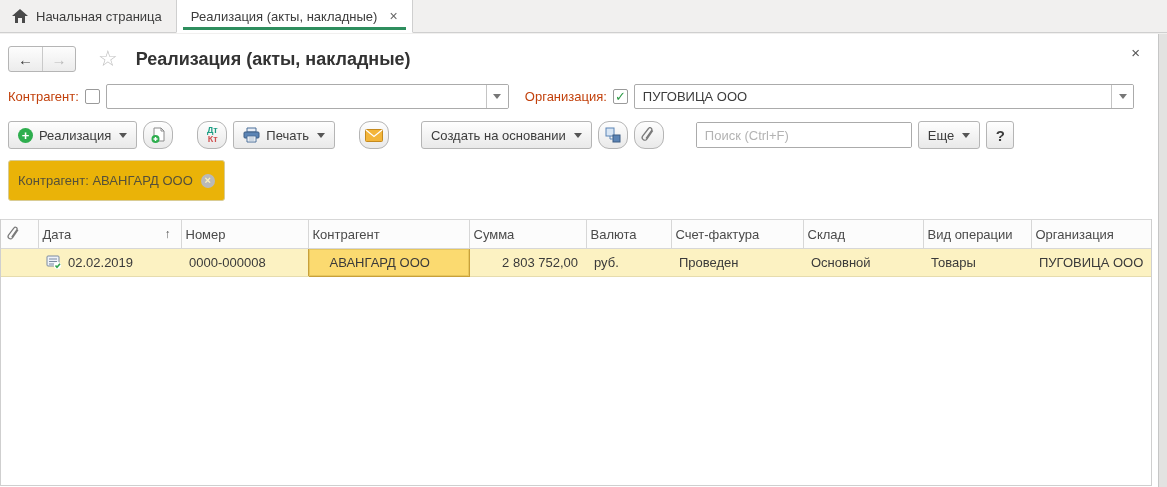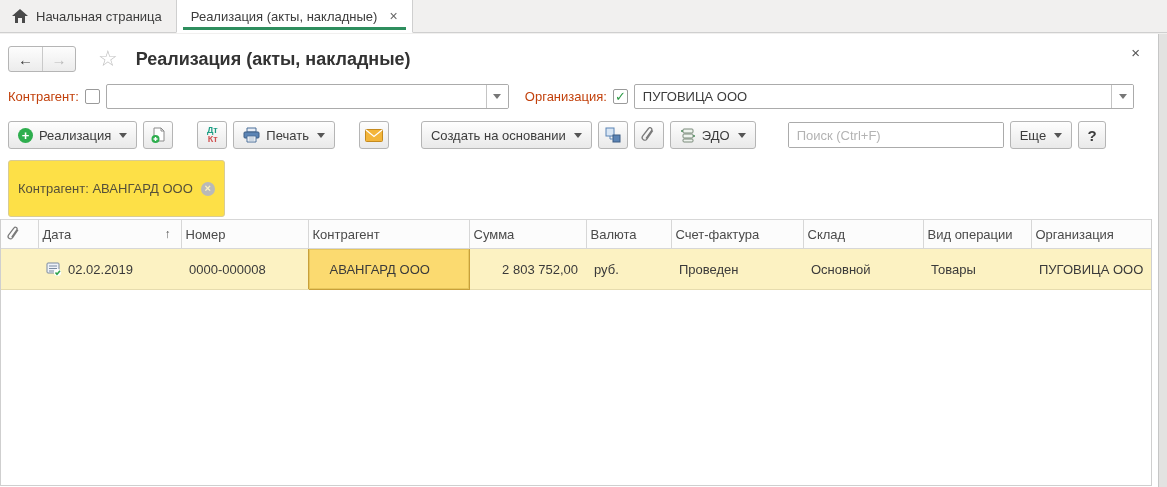--- a/index.html
+++ b/index.html
@@ -46,7 +46,7 @@
   .toolbar { display:flex; align-items:center; padding:6px 8px 8px 8px; gap:6px; }
   .btn { display:inline-flex; align-items:center; justify-content:center; gap:6px; height:28px; padding:0 9px; border:1px solid #b5b5b5; border-radius:3px; background:linear-gradient(#fefefe,#e9e9e9); color:#3c3c3c; cursor:pointer; white-space:nowrap; }
   .btn .caret { margin-left:2px; border-top-color:#555; }
-  .btn-ic { width:30px; padding:0; }
+  .btn-ic { width:30px; padding:0;border-radius:11px; }
   .sep { width:12px; flex:none; }
   .sep-lg { width:20px; flex:none; }
   .plus-circle { width:15px; height:15px; border-radius:50%; background:#2eae4e; color:#fff; display:flex; align-items:center; justify-content:center; font-size:13px; font-weight:bold; line-height:1; }

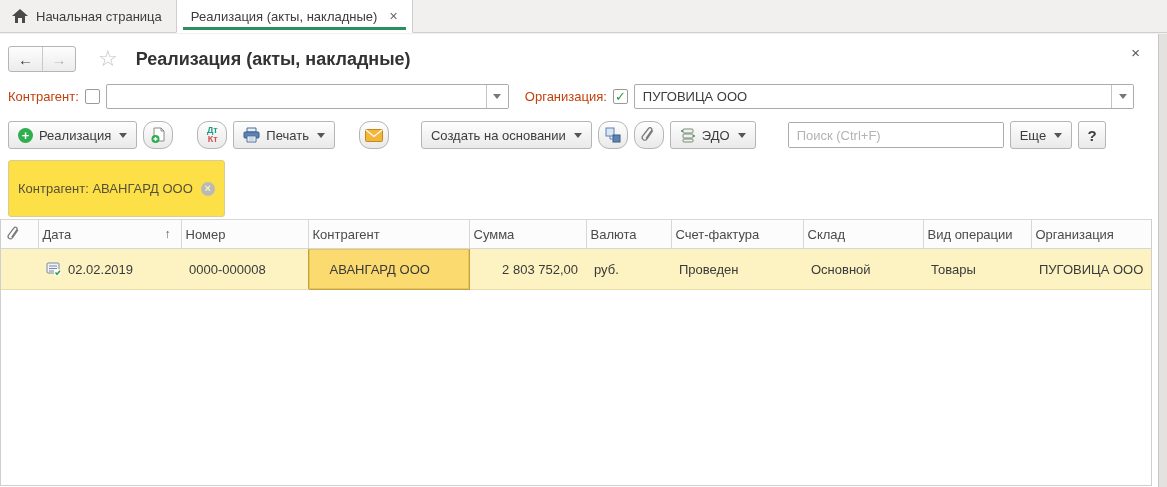--- a/index.html
+++ b/index.html
@@ -182,16 +182,6 @@
         <svg class="icon-svg" width="15" height="16" viewBox="0 0 15 16">
             <path d="M11.5 4 L6 12 a2.6 2.6 0 0 1-4.4-2.8 L7.5 1.5 a1.8 1.8 0 0 1 3 2 L5.3 11" fill="none" stroke="#7a7a7a" stroke-width="1.3" stroke-linecap="round"></path>
           </svg>
-      </div>
-      <div class="btn">
-        <svg class="icon-svg" width="16" height="15" viewBox="0 0 16 15">
-            <rect x="3" y="1" width="10" height="4" rx="1" fill="#eef3ee" stroke="#7a8a7a"></rect>
-            <rect x="3" y="6" width="10" height="4" rx="1" fill="#eef3ee" stroke="#7a8a7a"></rect>
-            <rect x="3" y="11" width="10" height="3" rx="1" fill="#eef3ee" stroke="#7a8a7a"></rect>
-            <path d="M1 3 l2 0 M15 8 l-2 0" stroke="#4a8a5a" stroke-width="1.4"></path>
-          </svg>
-        <span>ЭДО</span>
-        <span class="caret"></span>
       </div>
       <div class="sep-lg"></div>
       <div class="search-box">

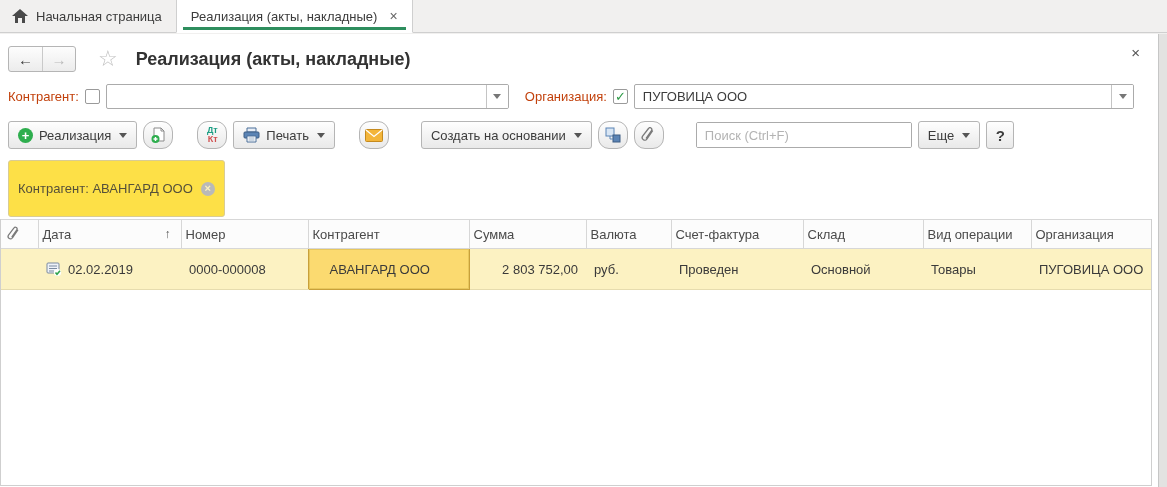--- a/index.html
+++ b/index.html
@@ -60,7 +60,7 @@
 
   
   .tag-row { padding:3px 8px 6px 8px; }
-  .tag { display:inline-flex; align-items:center; gap:8px; background:#fde047; border:1px solid #d9cc94; border-radius:3px; padding:20px 9px; color:#55503a; }
+  .tag { display:inline-flex; align-items:center; gap:8px; background:#eab308; border:1px solid #d9cc94; border-radius:3px; padding:12px 9px; color:#55503a; }
   .tag-x { width:14px; height:14px; border-radius:50%; background:#b9b9b9; color:#fcf2be; display:flex; align-items:center; justify-content:center; font-size:11px; font-weight:bold; line-height:1; cursor:pointer; }
 
   

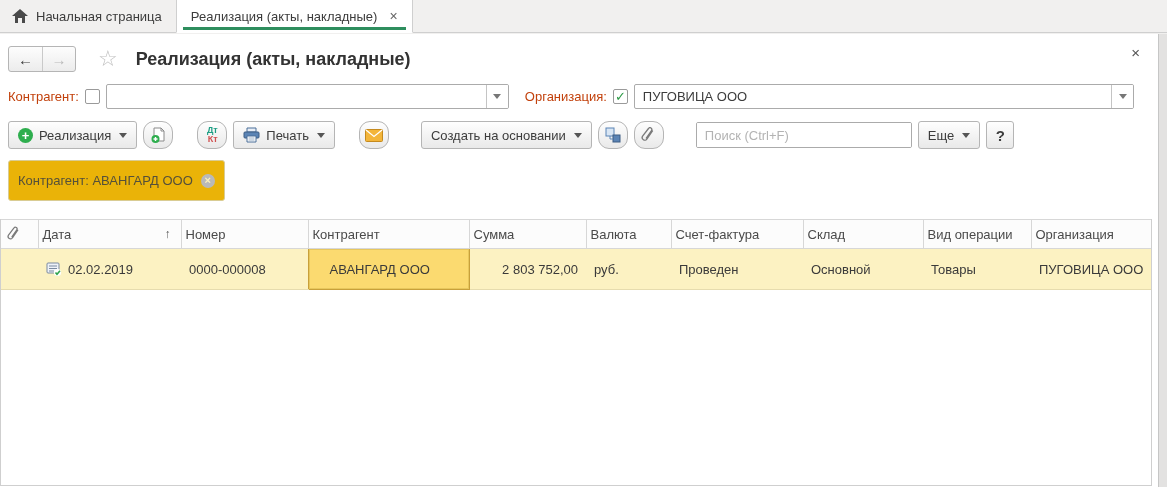--- a/index.html
+++ b/index.html
@@ -68,7 +68,7 @@
   table { border-collapse:collapse; table-layout:fixed; width:100%; }
   th { font-weight:normal; text-align:left; color:#4a4a4a; background:#fcfcfc; border:1px solid #d7d7d7; border-left:none; height:29px; padding:0 4px; position:relative; }
   th:last-child { border-right:none; }
-  td { height:41px; padding:0 8px; color:#3a3a3a; border-bottom:1px solid #e6dcae; white-space:nowrap; overflow:hidden; }
+  td { height:28px; padding:0 8px; color:#3a3a3a; border-bottom:1px solid #e6dcae; white-space:nowrap; overflow:hidden; }
   tr.data-row td { background:#fcf2c2; }
   td.cell-active { background:#fbda70 !important; border:1px solid #c8a03a; box-shadow:inset 0 0 0 1px #e7c75d;padding-left:21px; }
   td.num { text-align:right; }

